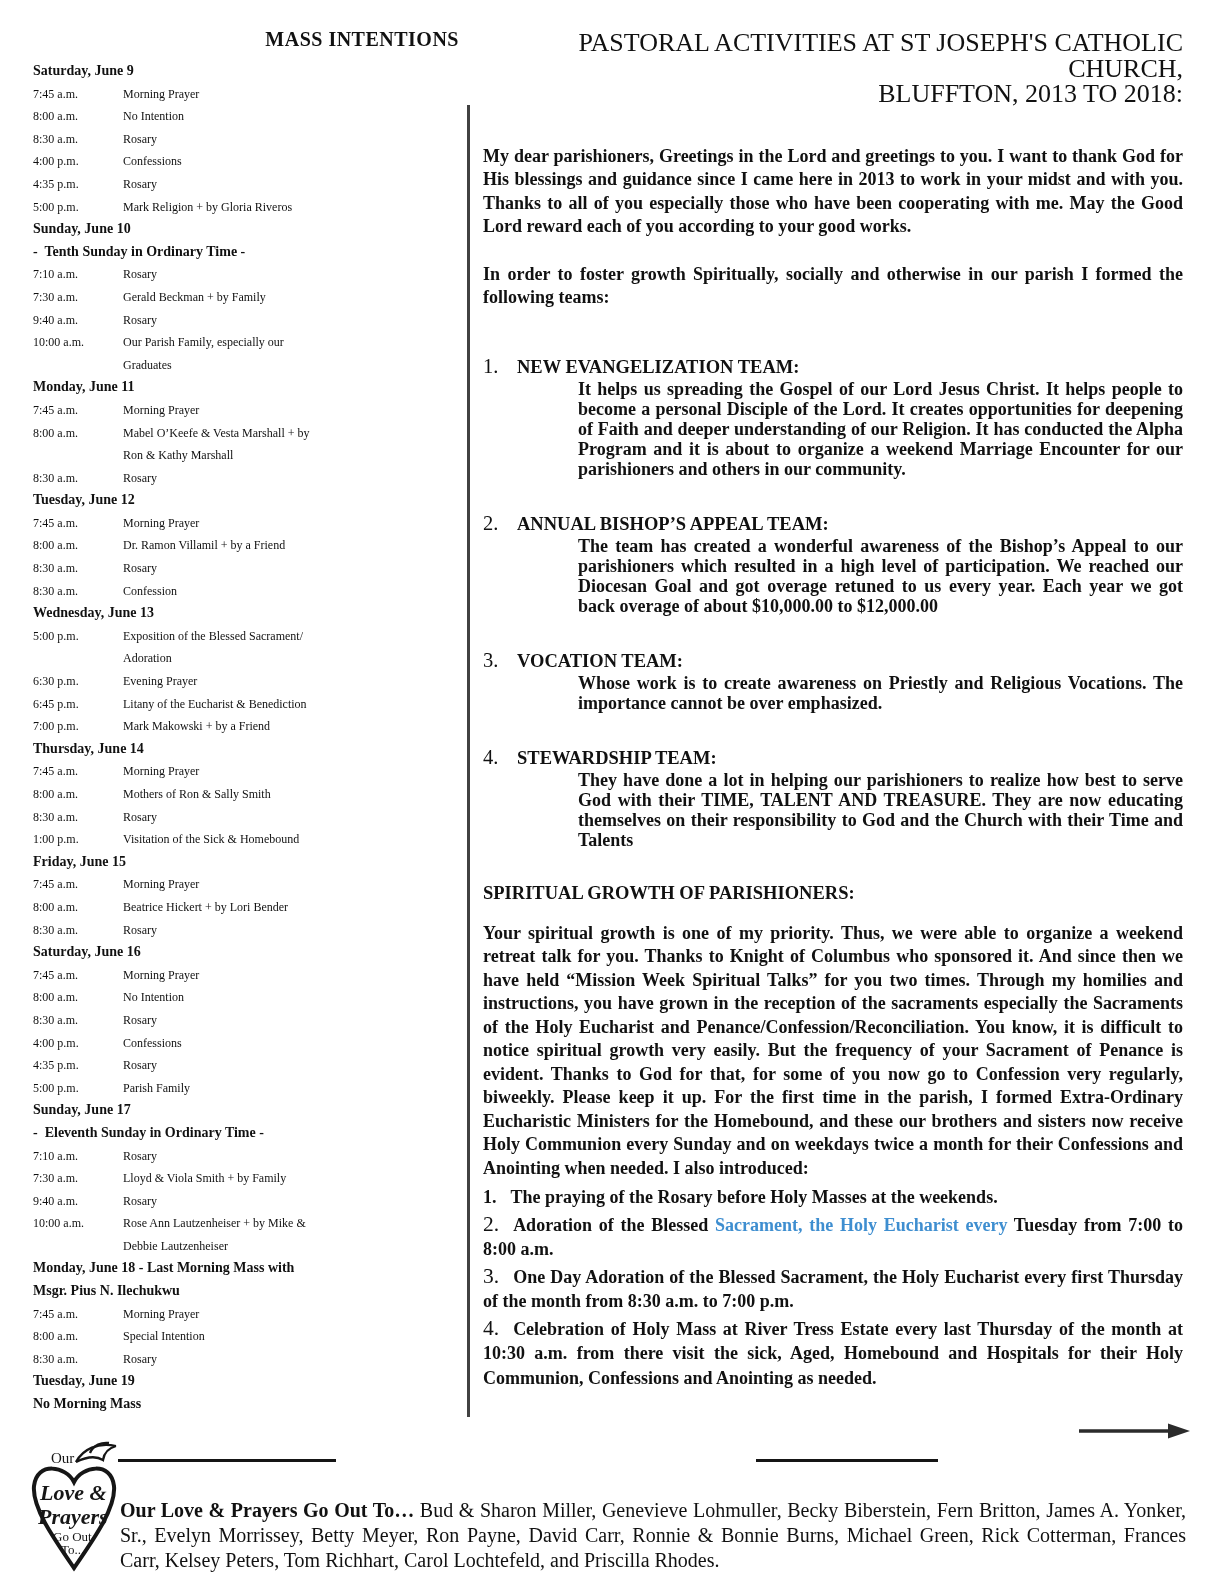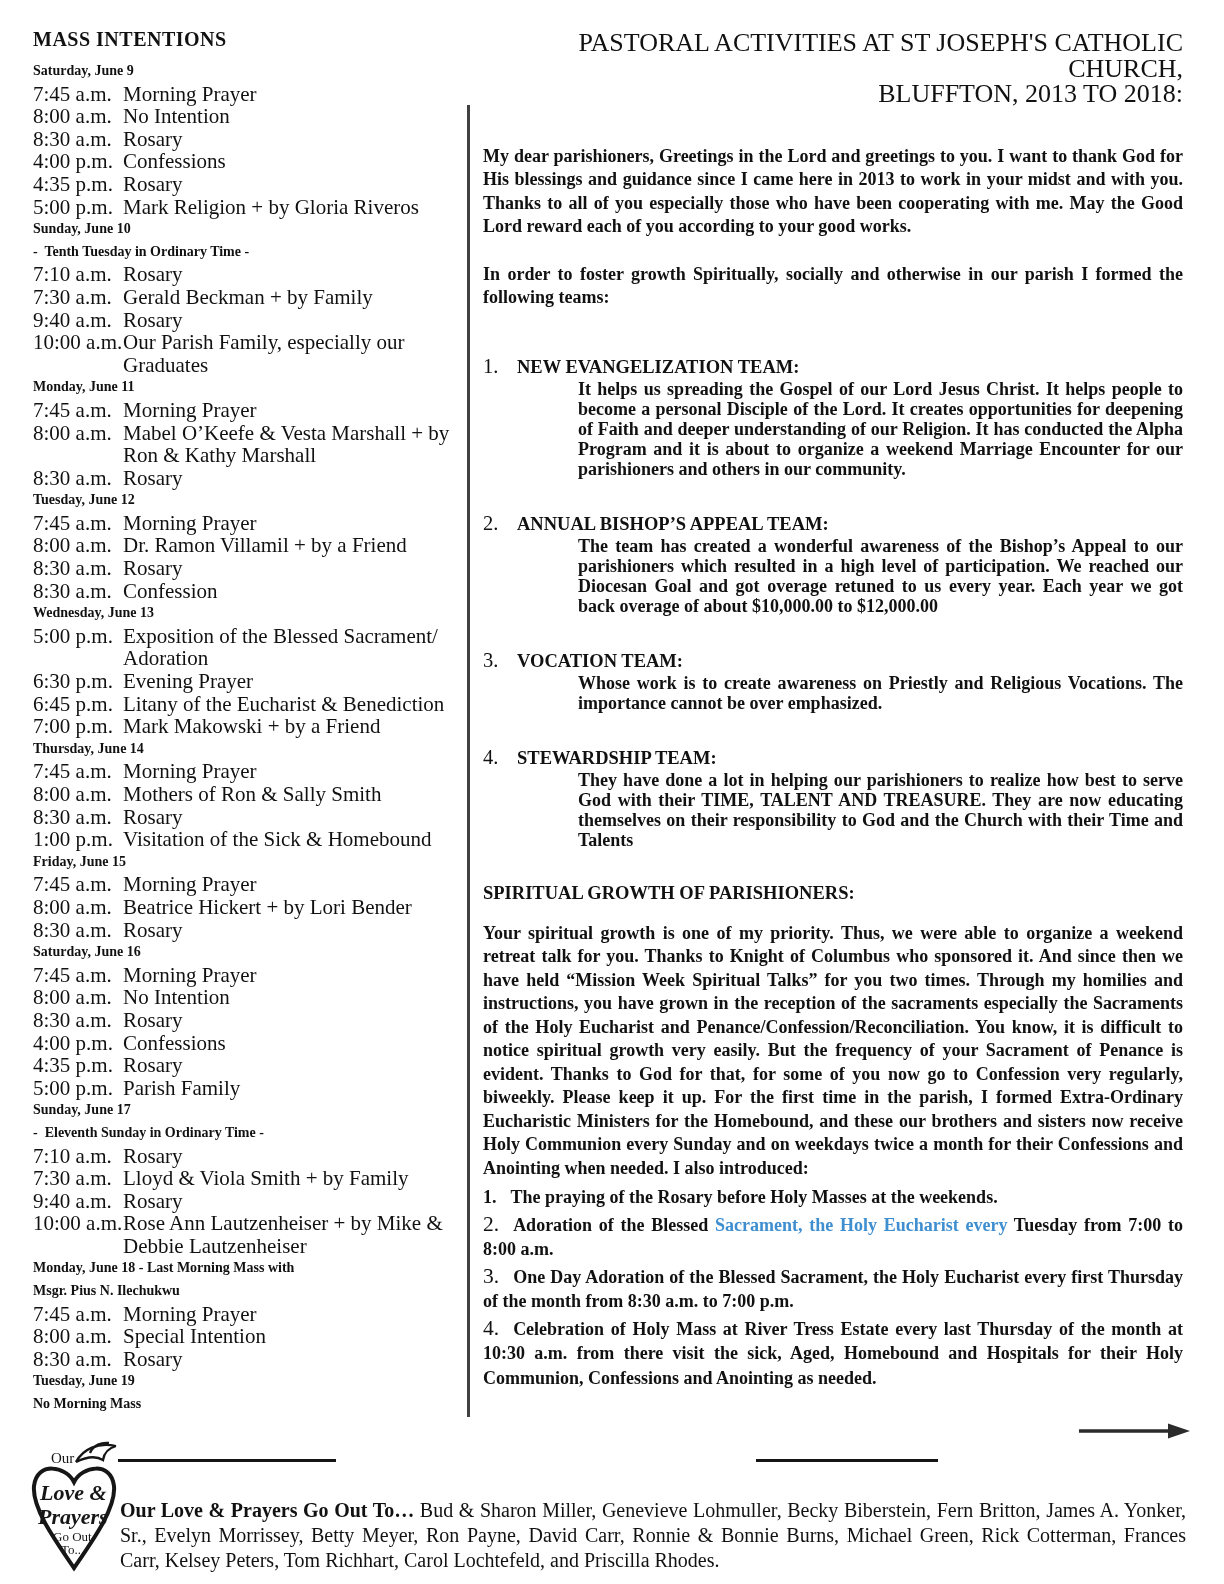--- a/index.html
+++ b/index.html
@@ -9,7 +9,7 @@
   }
   
   .left-col{position:absolute;left:33px;top:28px;width:426px;}
-  .left-title{font-size:20px;font-weight:bold;text-align:left;margin:0 0 9px 0;letter-spacing:.5px;}
+  .left-title{font-size:20px;font-weight:bold;text-align:right;margin:0 0 9px 0;letter-spacing:.5px;}
   .day{font-weight:bold;font-size:14px;line-height:22.6px;white-space:pre-wrap;}
   .entry{display:flex;font-size:21px;line-height:22.6px;}
   .time{flex:0 0 90px;}

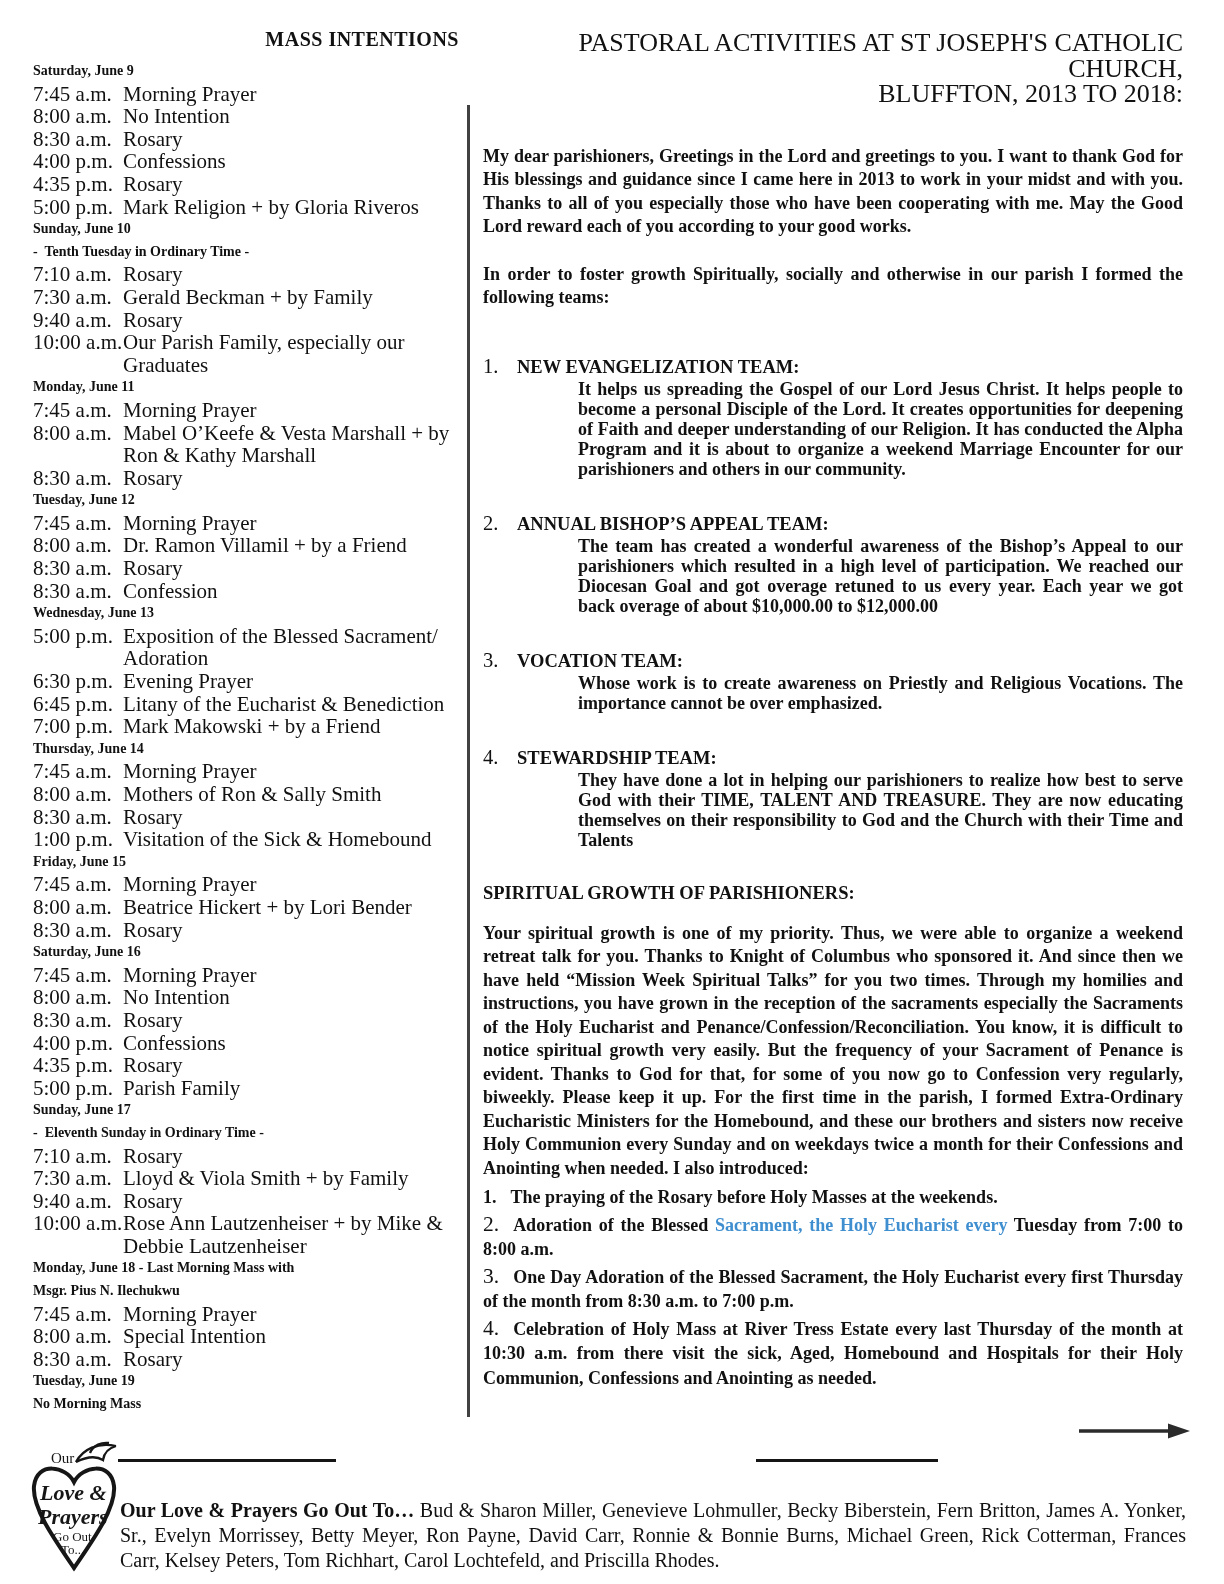--- a/index.html
+++ b/index.html
@@ -11,7 +11,7 @@
   .left-col{position:absolute;left:33px;top:28px;width:426px;}
   .left-title{font-size:20px;font-weight:bold;text-align:right;margin:0 0 9px 0;letter-spacing:.5px;}
   .day{font-weight:bold;font-size:14px;line-height:22.6px;white-space:pre-wrap;}
-  .entry{display:flex;font-size:21px;line-height:22.6px;}
+  .entry{display:flex;font-size:12px;line-height:22.6px;}
   .time{flex:0 0 90px;}
   .desc{white-space:pre-wrap;flex:1;}
 

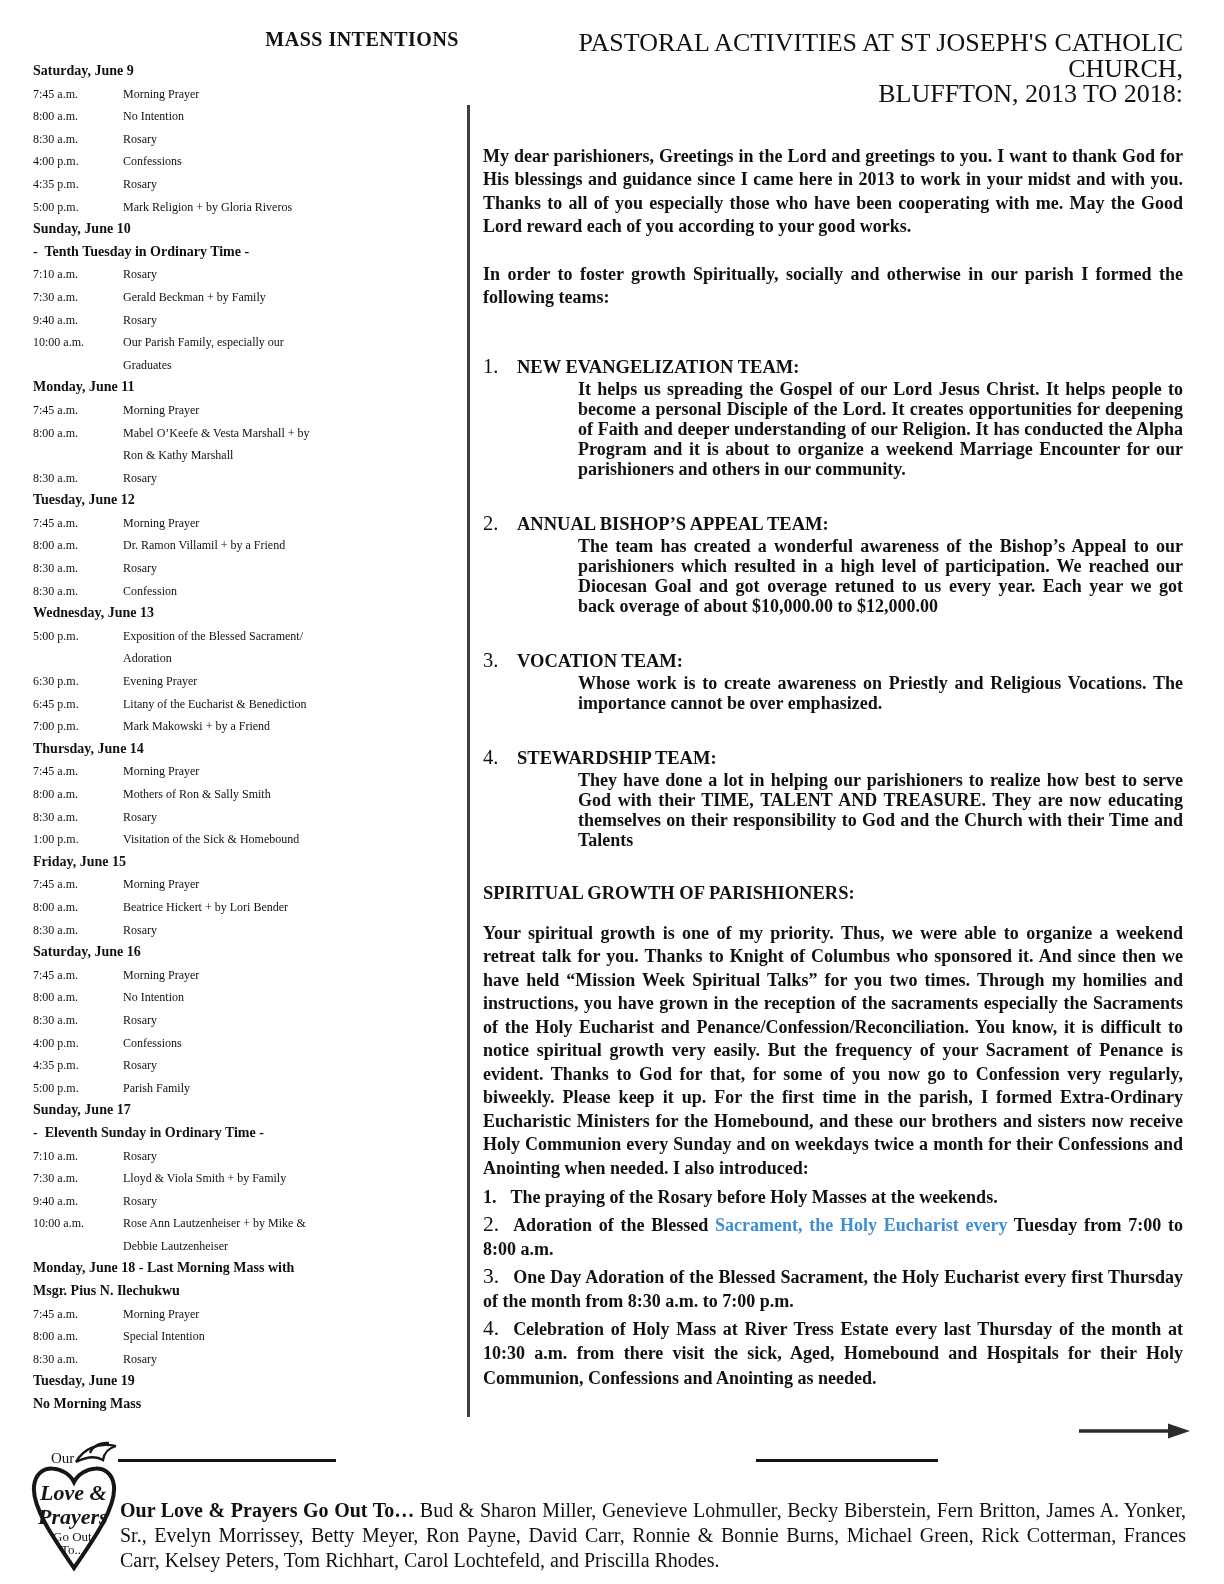--- a/index.html
+++ b/index.html
@@ -79,7 +79,7 @@
           <span class="desc">Mark Religion + by Gloria Riveros</span>
         </div>
         <div class="day">Sunday, June 10</div>
-        <div class="day">-  Tenth Tuesday in Ordinary Time -</div>
+        <div class="day">-  Tenth Sunday in Ordinary Time -</div>
         <div class="entry">
           <span class="time">7:10 a.m.</span>
           <span class="desc">Rosary</span>

